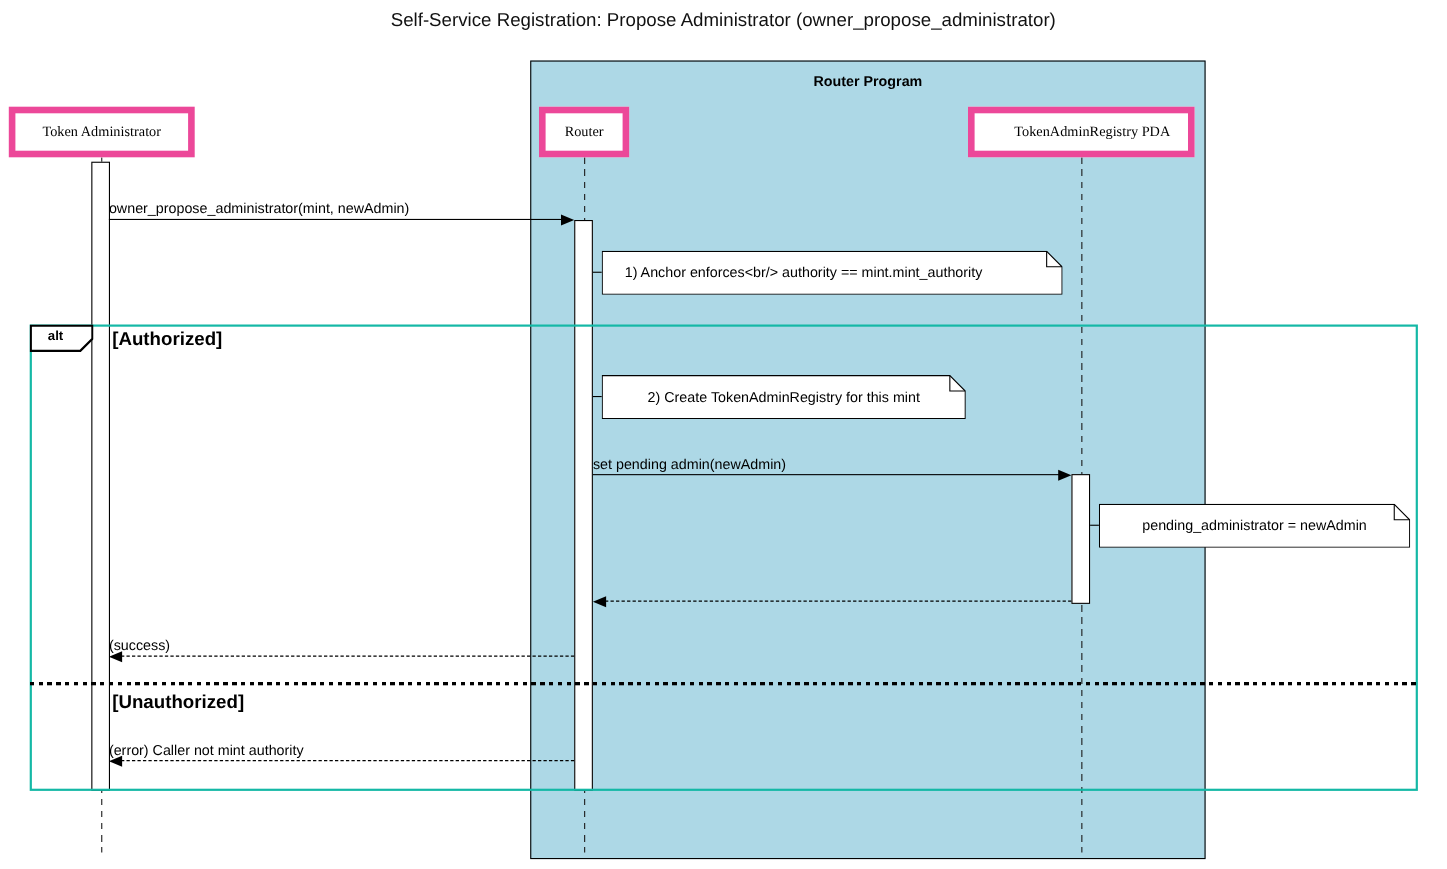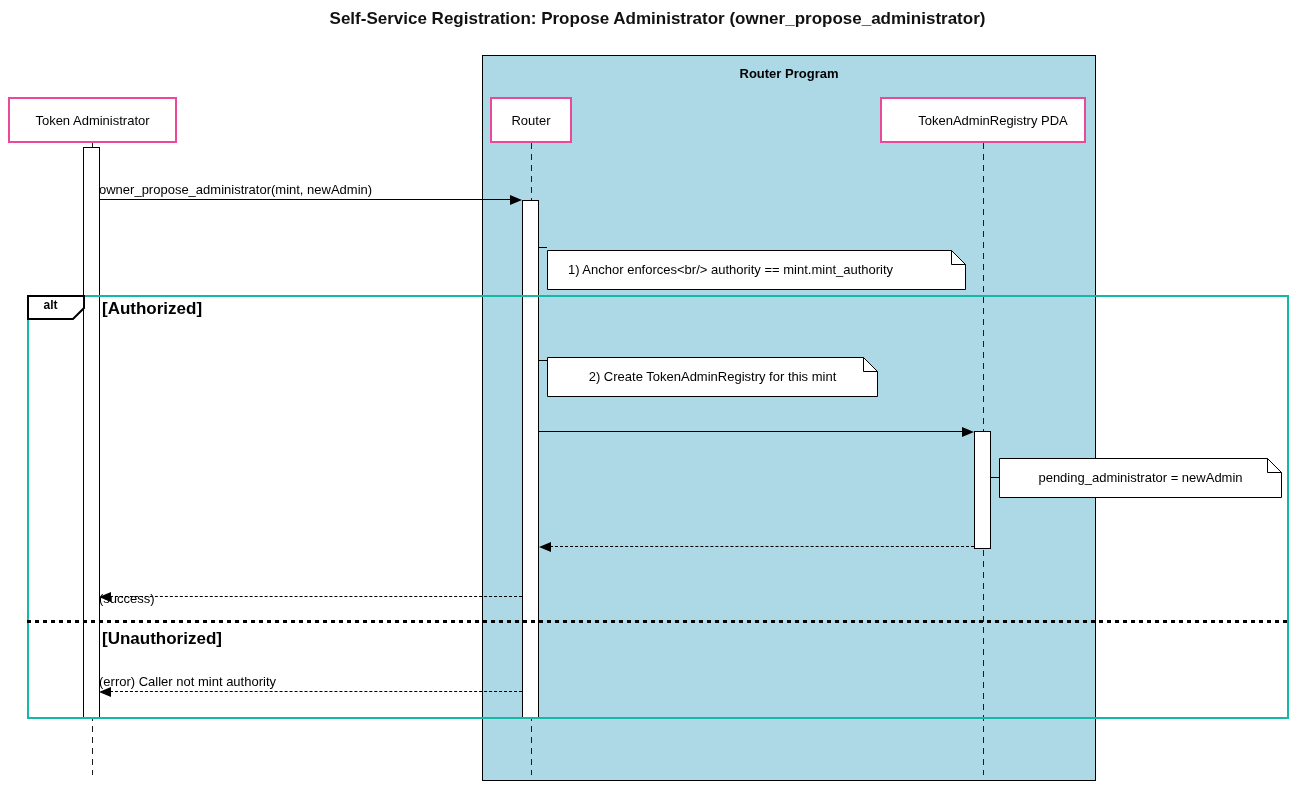--- a/index.html
+++ b/index.html
@@ -9,7 +9,7 @@
   }
   .title{
     position:absolute;left:0;top:9px;width:100%;text-align:center;
-    font-size:17px;color:#111;z-index:2;font-weight:bold;
+    font-size:17px;color:#111;z-index:2;
   }
   
   .group-box{

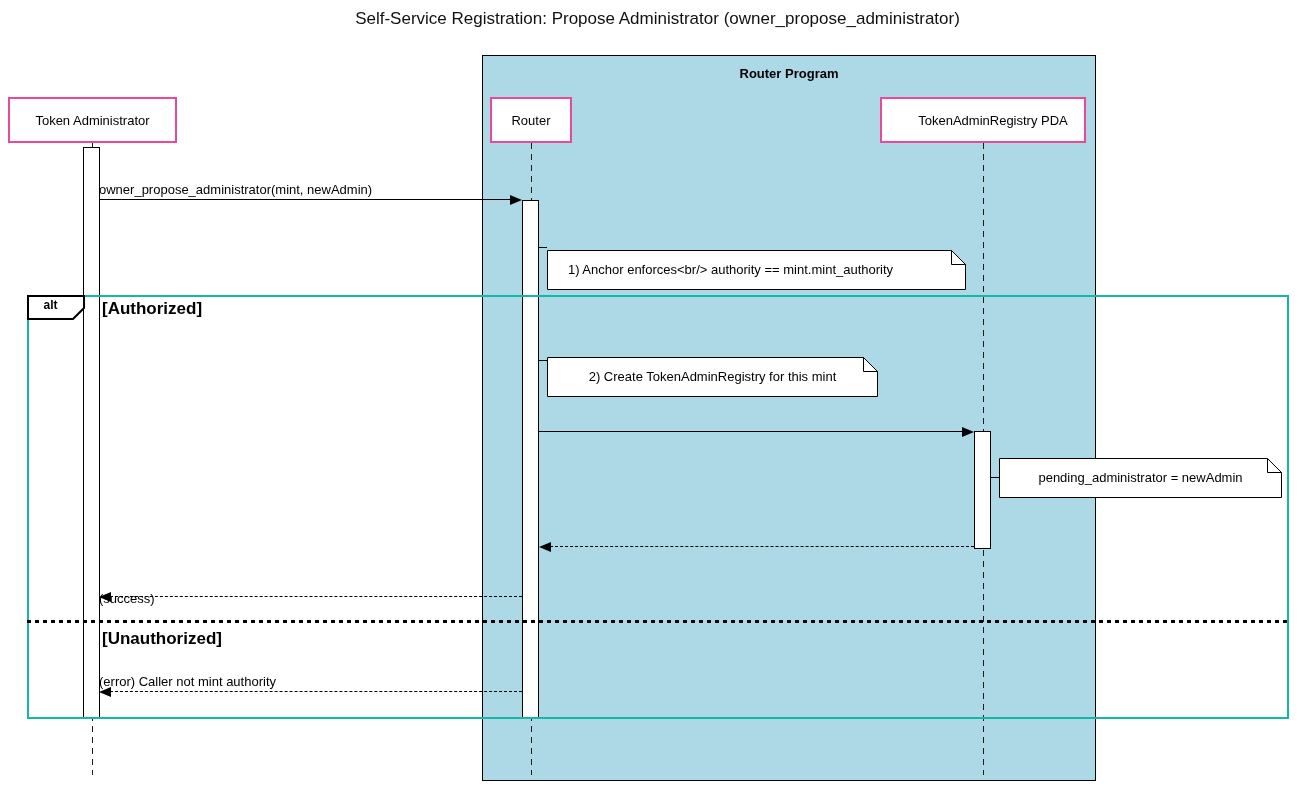--- a/index.html
+++ b/index.html
@@ -27,9 +27,9 @@
   }
   
   .actor{
-    position:absolute;top:97px;height:46px;background:#fff;border:2px solid #ec4899;
+    position:absolute;top:97px;height:46px;background:#fff;border:6px solid #ec4899;
     box-sizing:border-box;display:flex;align-items:center;justify-content:center;
-    font-size:13px;z-index:4;
+    font-size:13px;z-index:4;font-family:Liberation Serif, serif;
   }
   
   .activation{

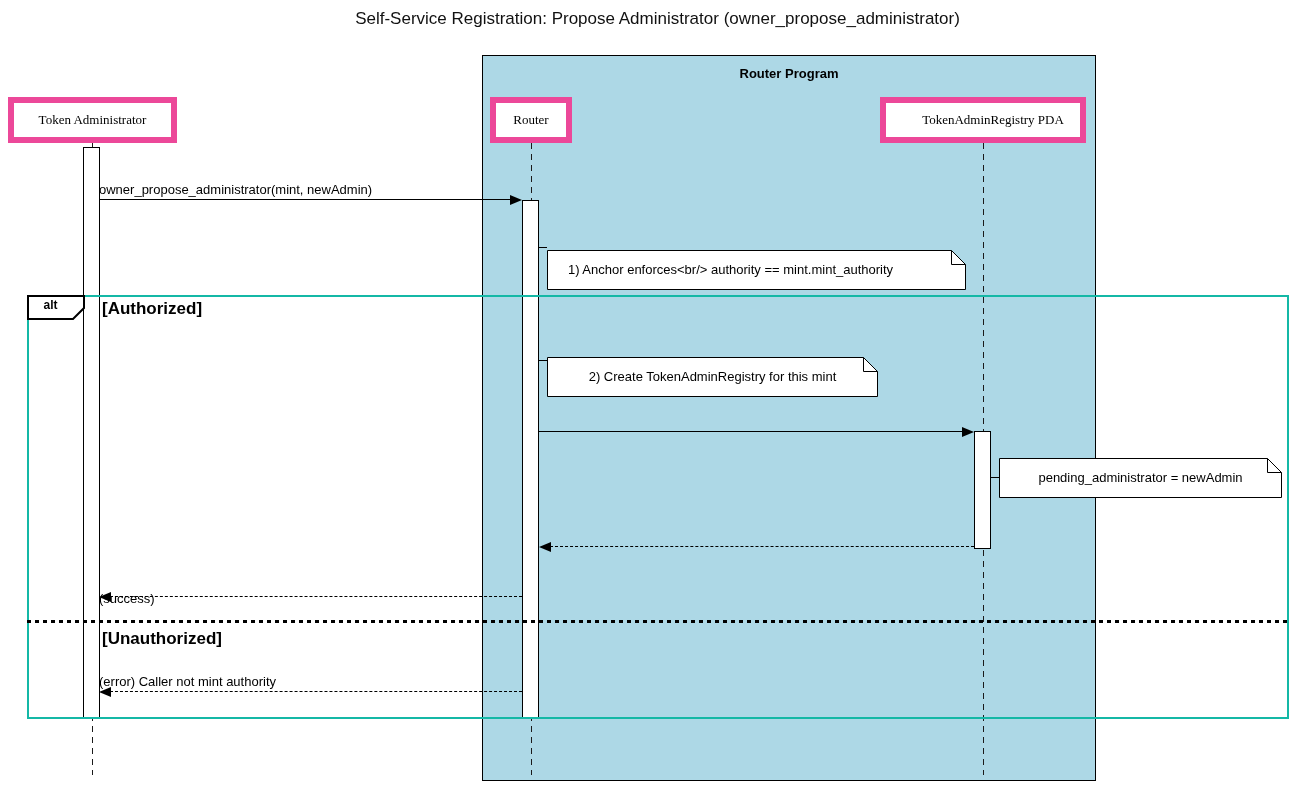--- a/index.html
+++ b/index.html
@@ -109,7 +109,7 @@
   <div class="arrow-right" style="left:510px;top:194.5px;"></div>
 
   <div class="note-connector" style="left:539px;top:247px;"></div>
-  <div class="note" style="left:547px;top:228px;width:367px;margin-top:22px;">
+  <div class="note" style="left:547px;top:228px;width:367px;">
     <svg width="419" height="40">
       <path d="M0.5,0.5 H404.5 L418.5,14.5 V39.5 H0.5 Z" fill="#ffffff" stroke="#000" stroke-width="1"></path>
       <path d="M404.5,0.5 V14.5 H418.5" fill="none" stroke="#000" stroke-width="1"></path>

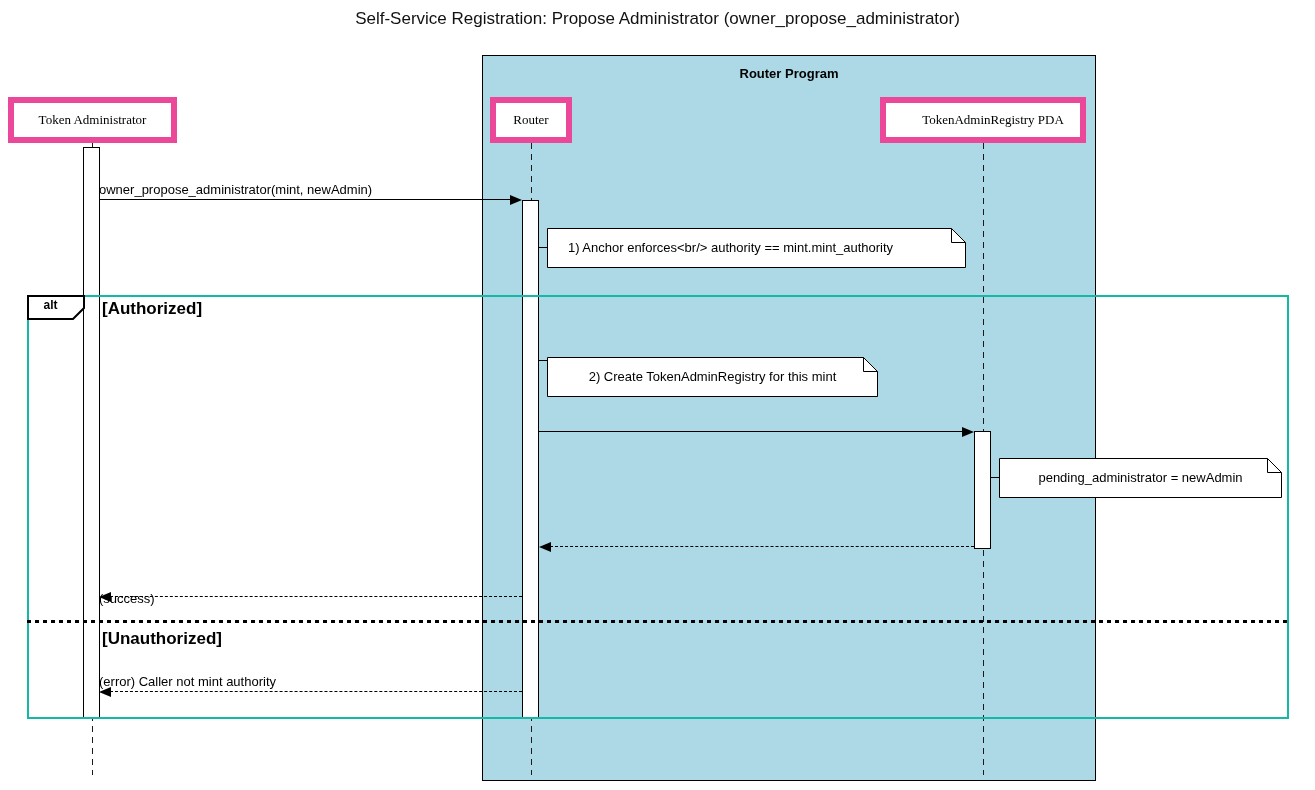--- a/index.html
+++ b/index.html
@@ -128,7 +128,7 @@
   <div class="divider"></div>
 
   <div class="note-connector" style="left:539px;top:360px;"></div>
-  <div class="note" style="left:547px;top:341px;width:331px;margin-top:16px;">
+  <div class="note" style="left:547px;top:341px;width:331px;">
     <svg width="331" height="40">
       <path d="M0.5,0.5 H316.5 L330.5,14.5 V39.5 H0.5 Z" fill="#ffffff" stroke="#000" stroke-width="1"></path>
       <path d="M316.5,0.5 V14.5 H330.5" fill="none" stroke="#000" stroke-width="1"></path>

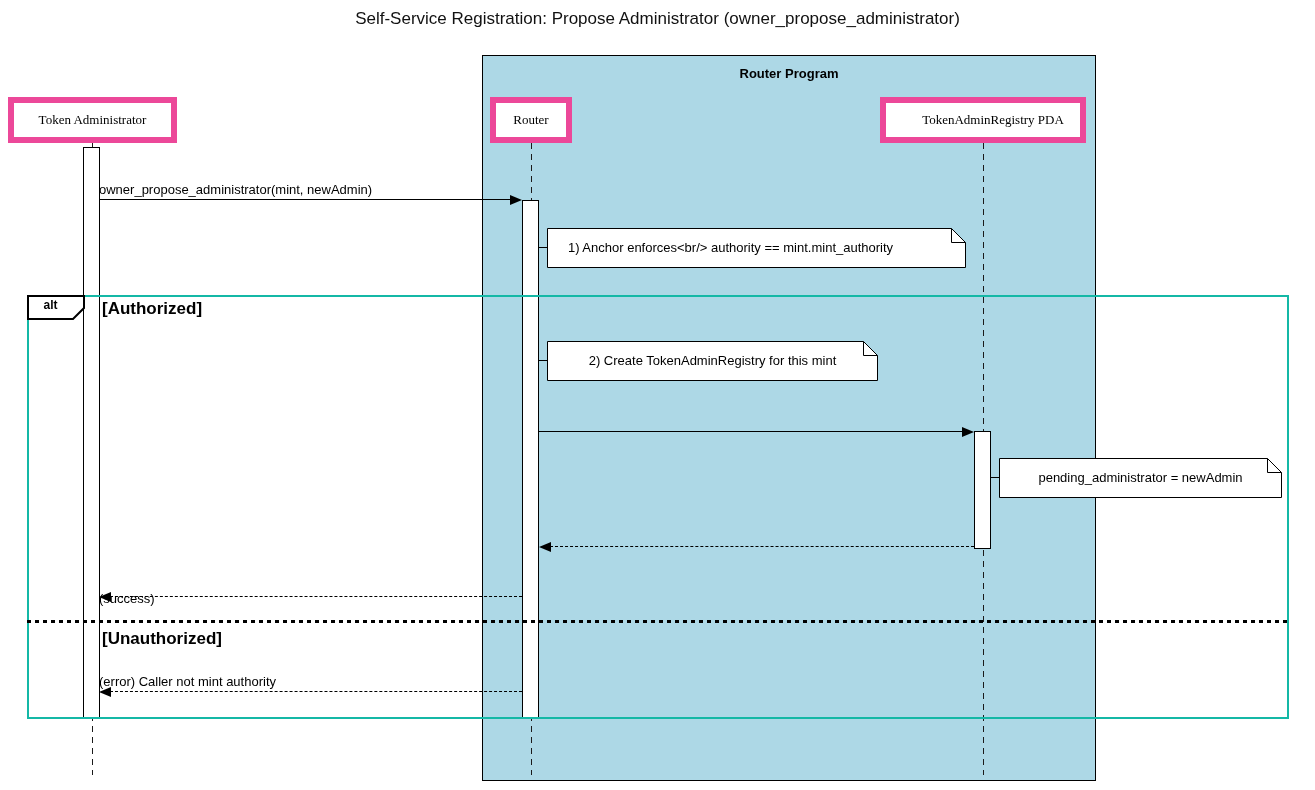--- a/index.html
+++ b/index.html
@@ -136,6 +136,7 @@
     <div class="note-text">2) Create TokenAdminRegistry for this mint</div>
   </div>
 
+  <div class="msg-label" style="left:539px;top:414px;width:435px;">set pending admin(newAdmin)</div>
   <div class="msg-line-solid" style="left:539px;top:431px;width:425px;"></div>
   <div class="arrow-right" style="left:962px;top:426.5px;"></div>
 

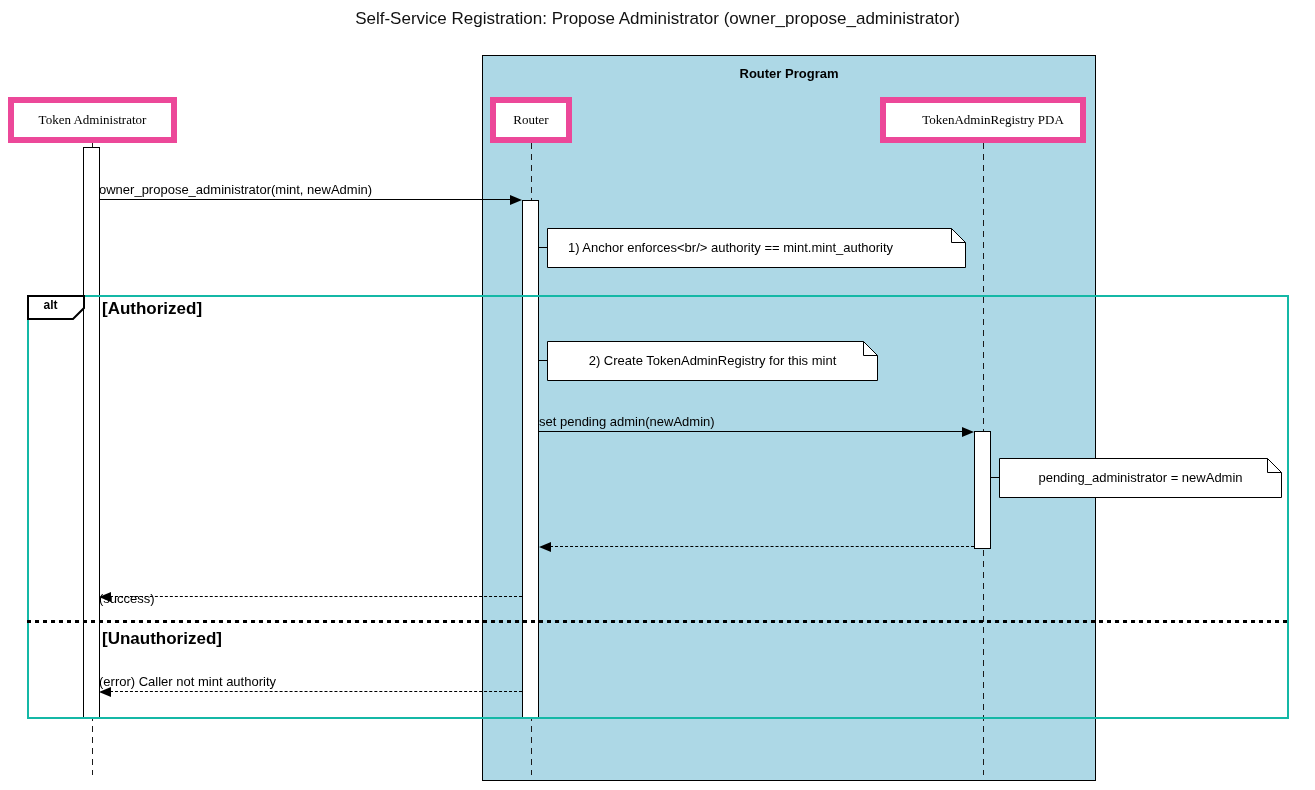--- a/index.html
+++ b/index.html
@@ -152,7 +152,7 @@
   <div class="msg-line-dashed" style="left:550px;top:546px;width:424px;"></div>
   <div class="arrow-left" style="left:539px;top:541.5px;"></div>
 
-  <div class="msg-label" style="left:99px;top:579px;width:423px;margin-top:12px;">(success)</div>
+  <div class="msg-label" style="left:99px;top:579px;width:423px;">(success)</div>
   <div class="msg-line-dashed" style="left:110px;top:596px;width:412px;"></div>
   <div class="arrow-left" style="left:99px;top:591.5px;"></div>
 

